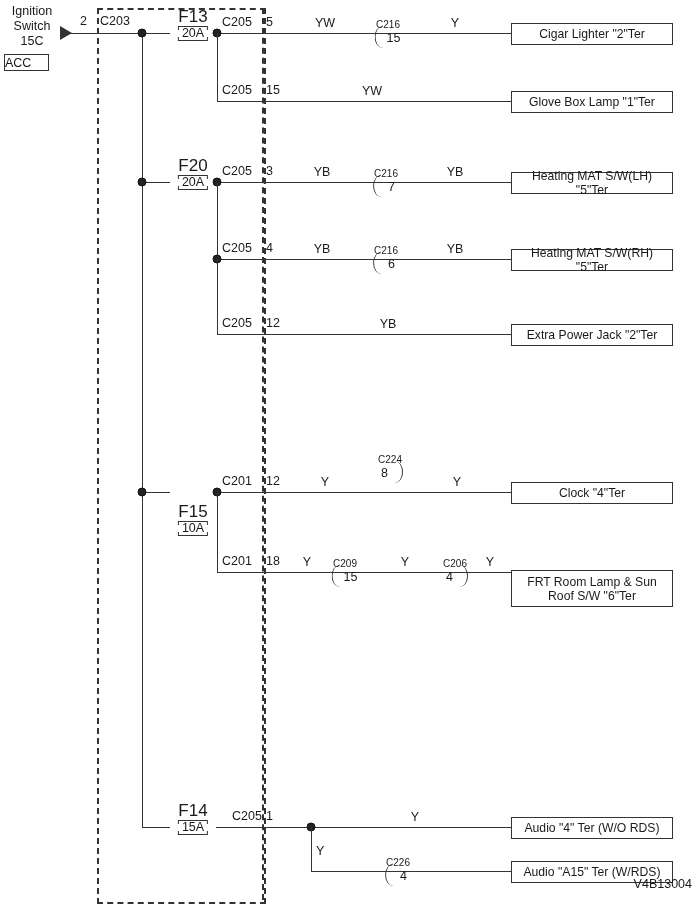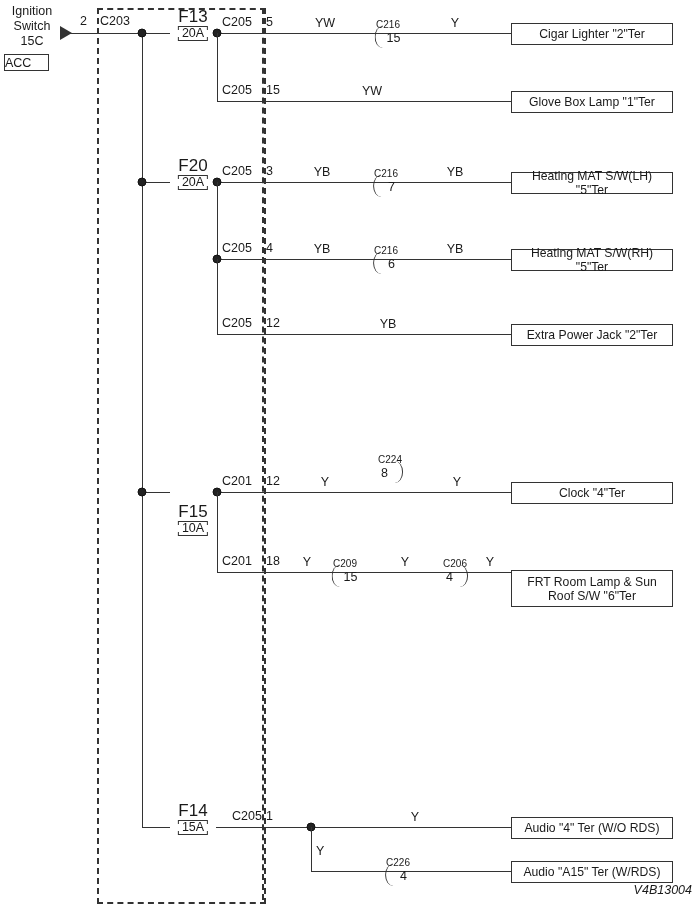--- a/index.html
+++ b/index.html
@@ -69,7 +69,7 @@
   #arrow{position:absolute;left:60px;top:26px;width:0;height:0;
          border-left:12px solid #333;border-top:7px solid transparent;
          border-bottom:7px solid transparent;}
-  #footer{position:absolute;right:8px;bottom:18px;font-size:12.5px;font-style:italic;}
+  #footer{position:absolute;right:8px;bottom:24px;font-size:12.5px;}
 </style>
 </head>
 <body>

